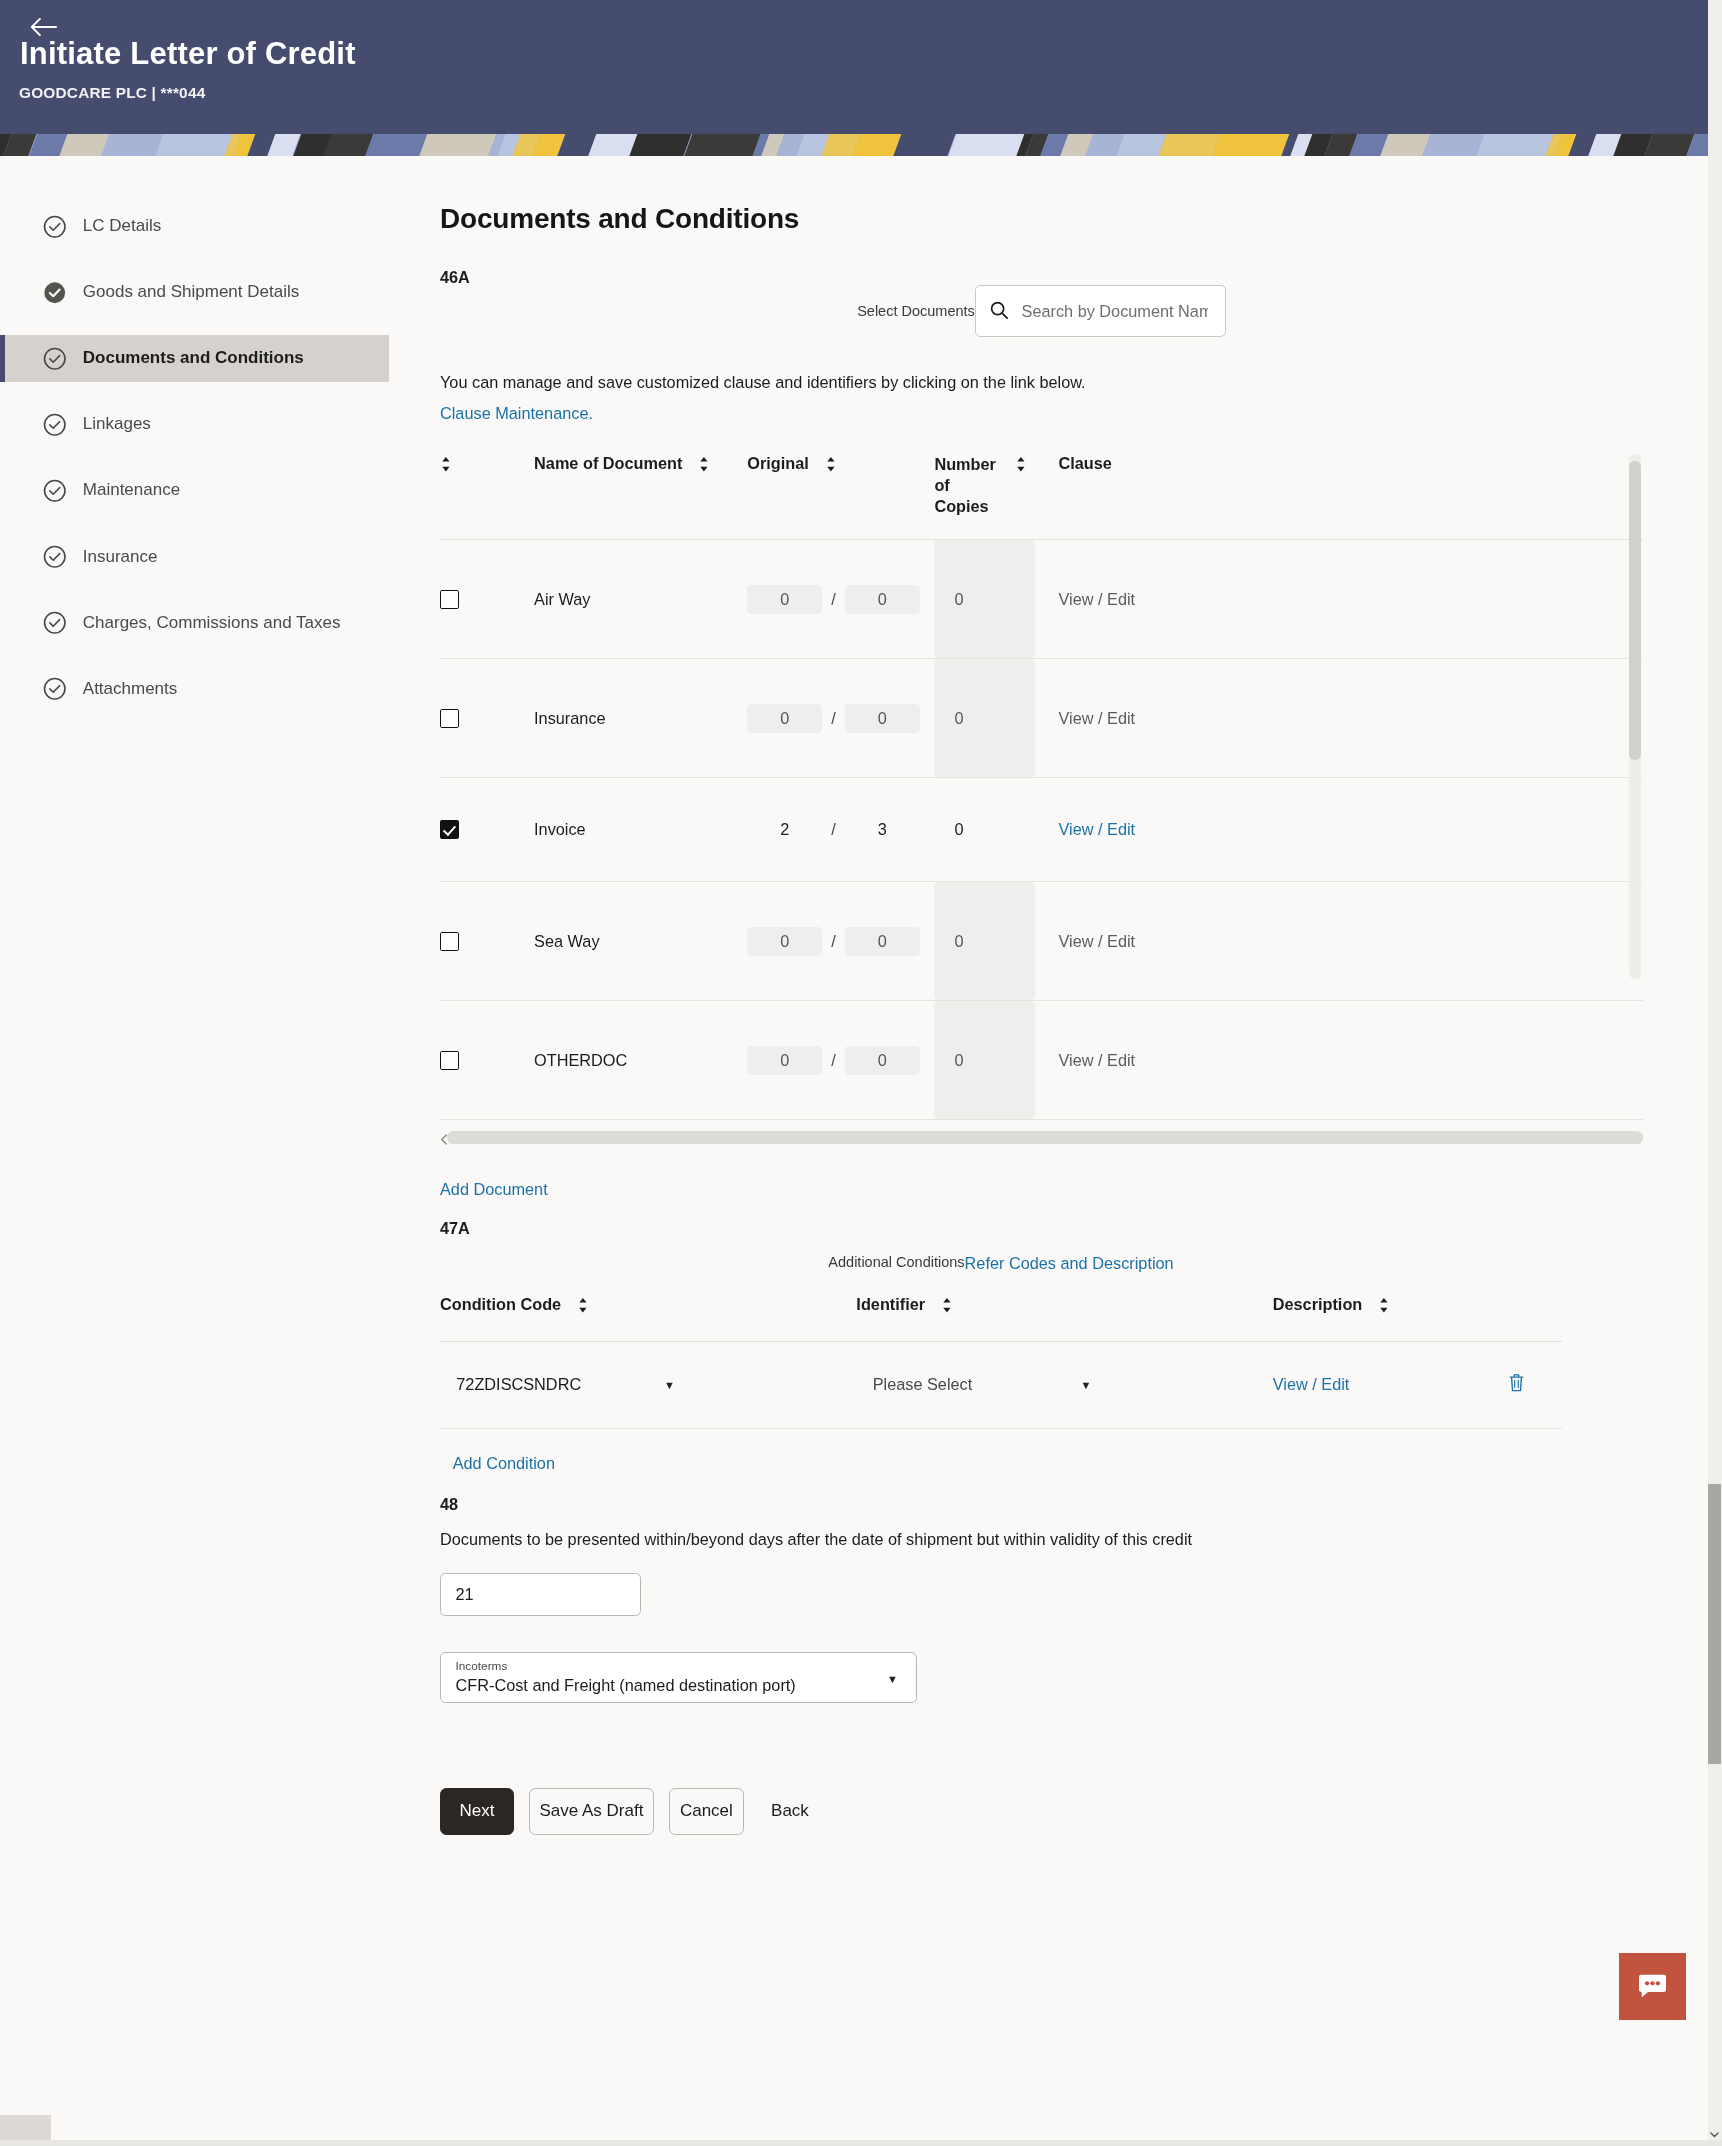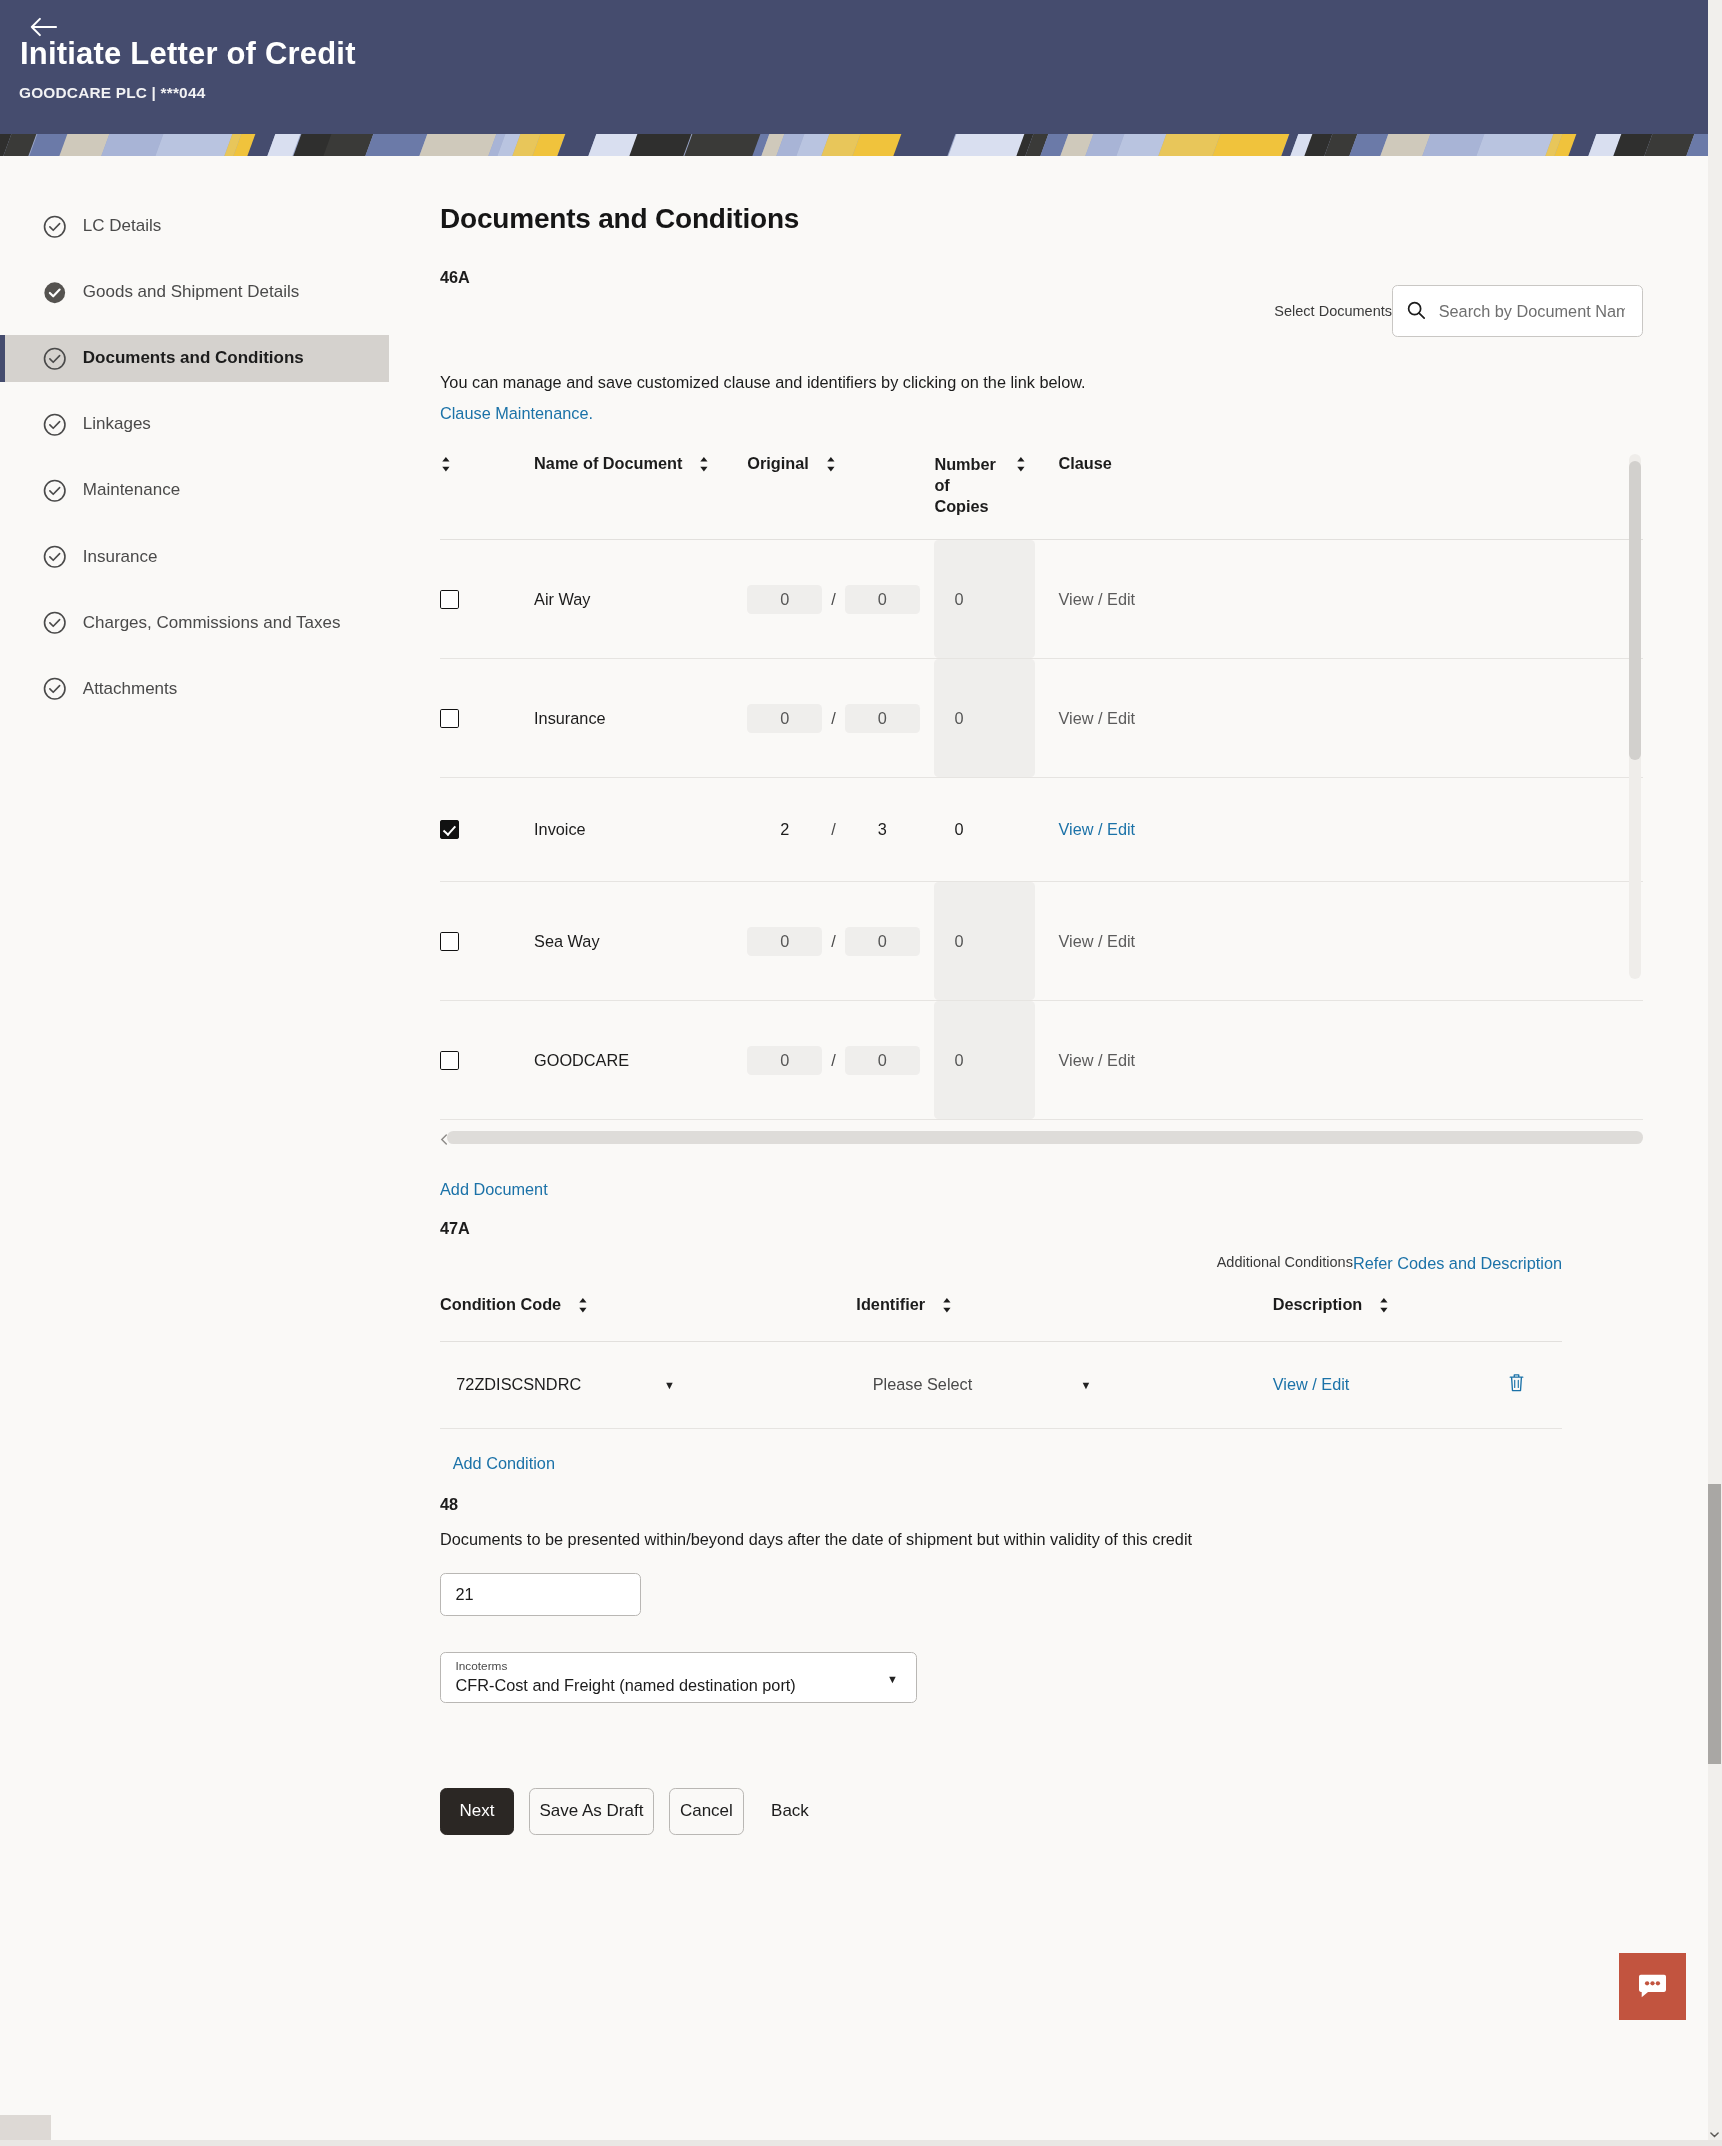--- a/index.html
+++ b/index.html
@@ -118,7 +118,7 @@
     color: #3a3a3a;
     font-weight: 500;
   }
-  .row-between { display: flex; align-items: flex-start; justify-content: flex-end; }
+  .row-between { display: flex; align-items: flex-start; justify-content: center; }
 
   .search-box {
     width: 251px; height: 52px;

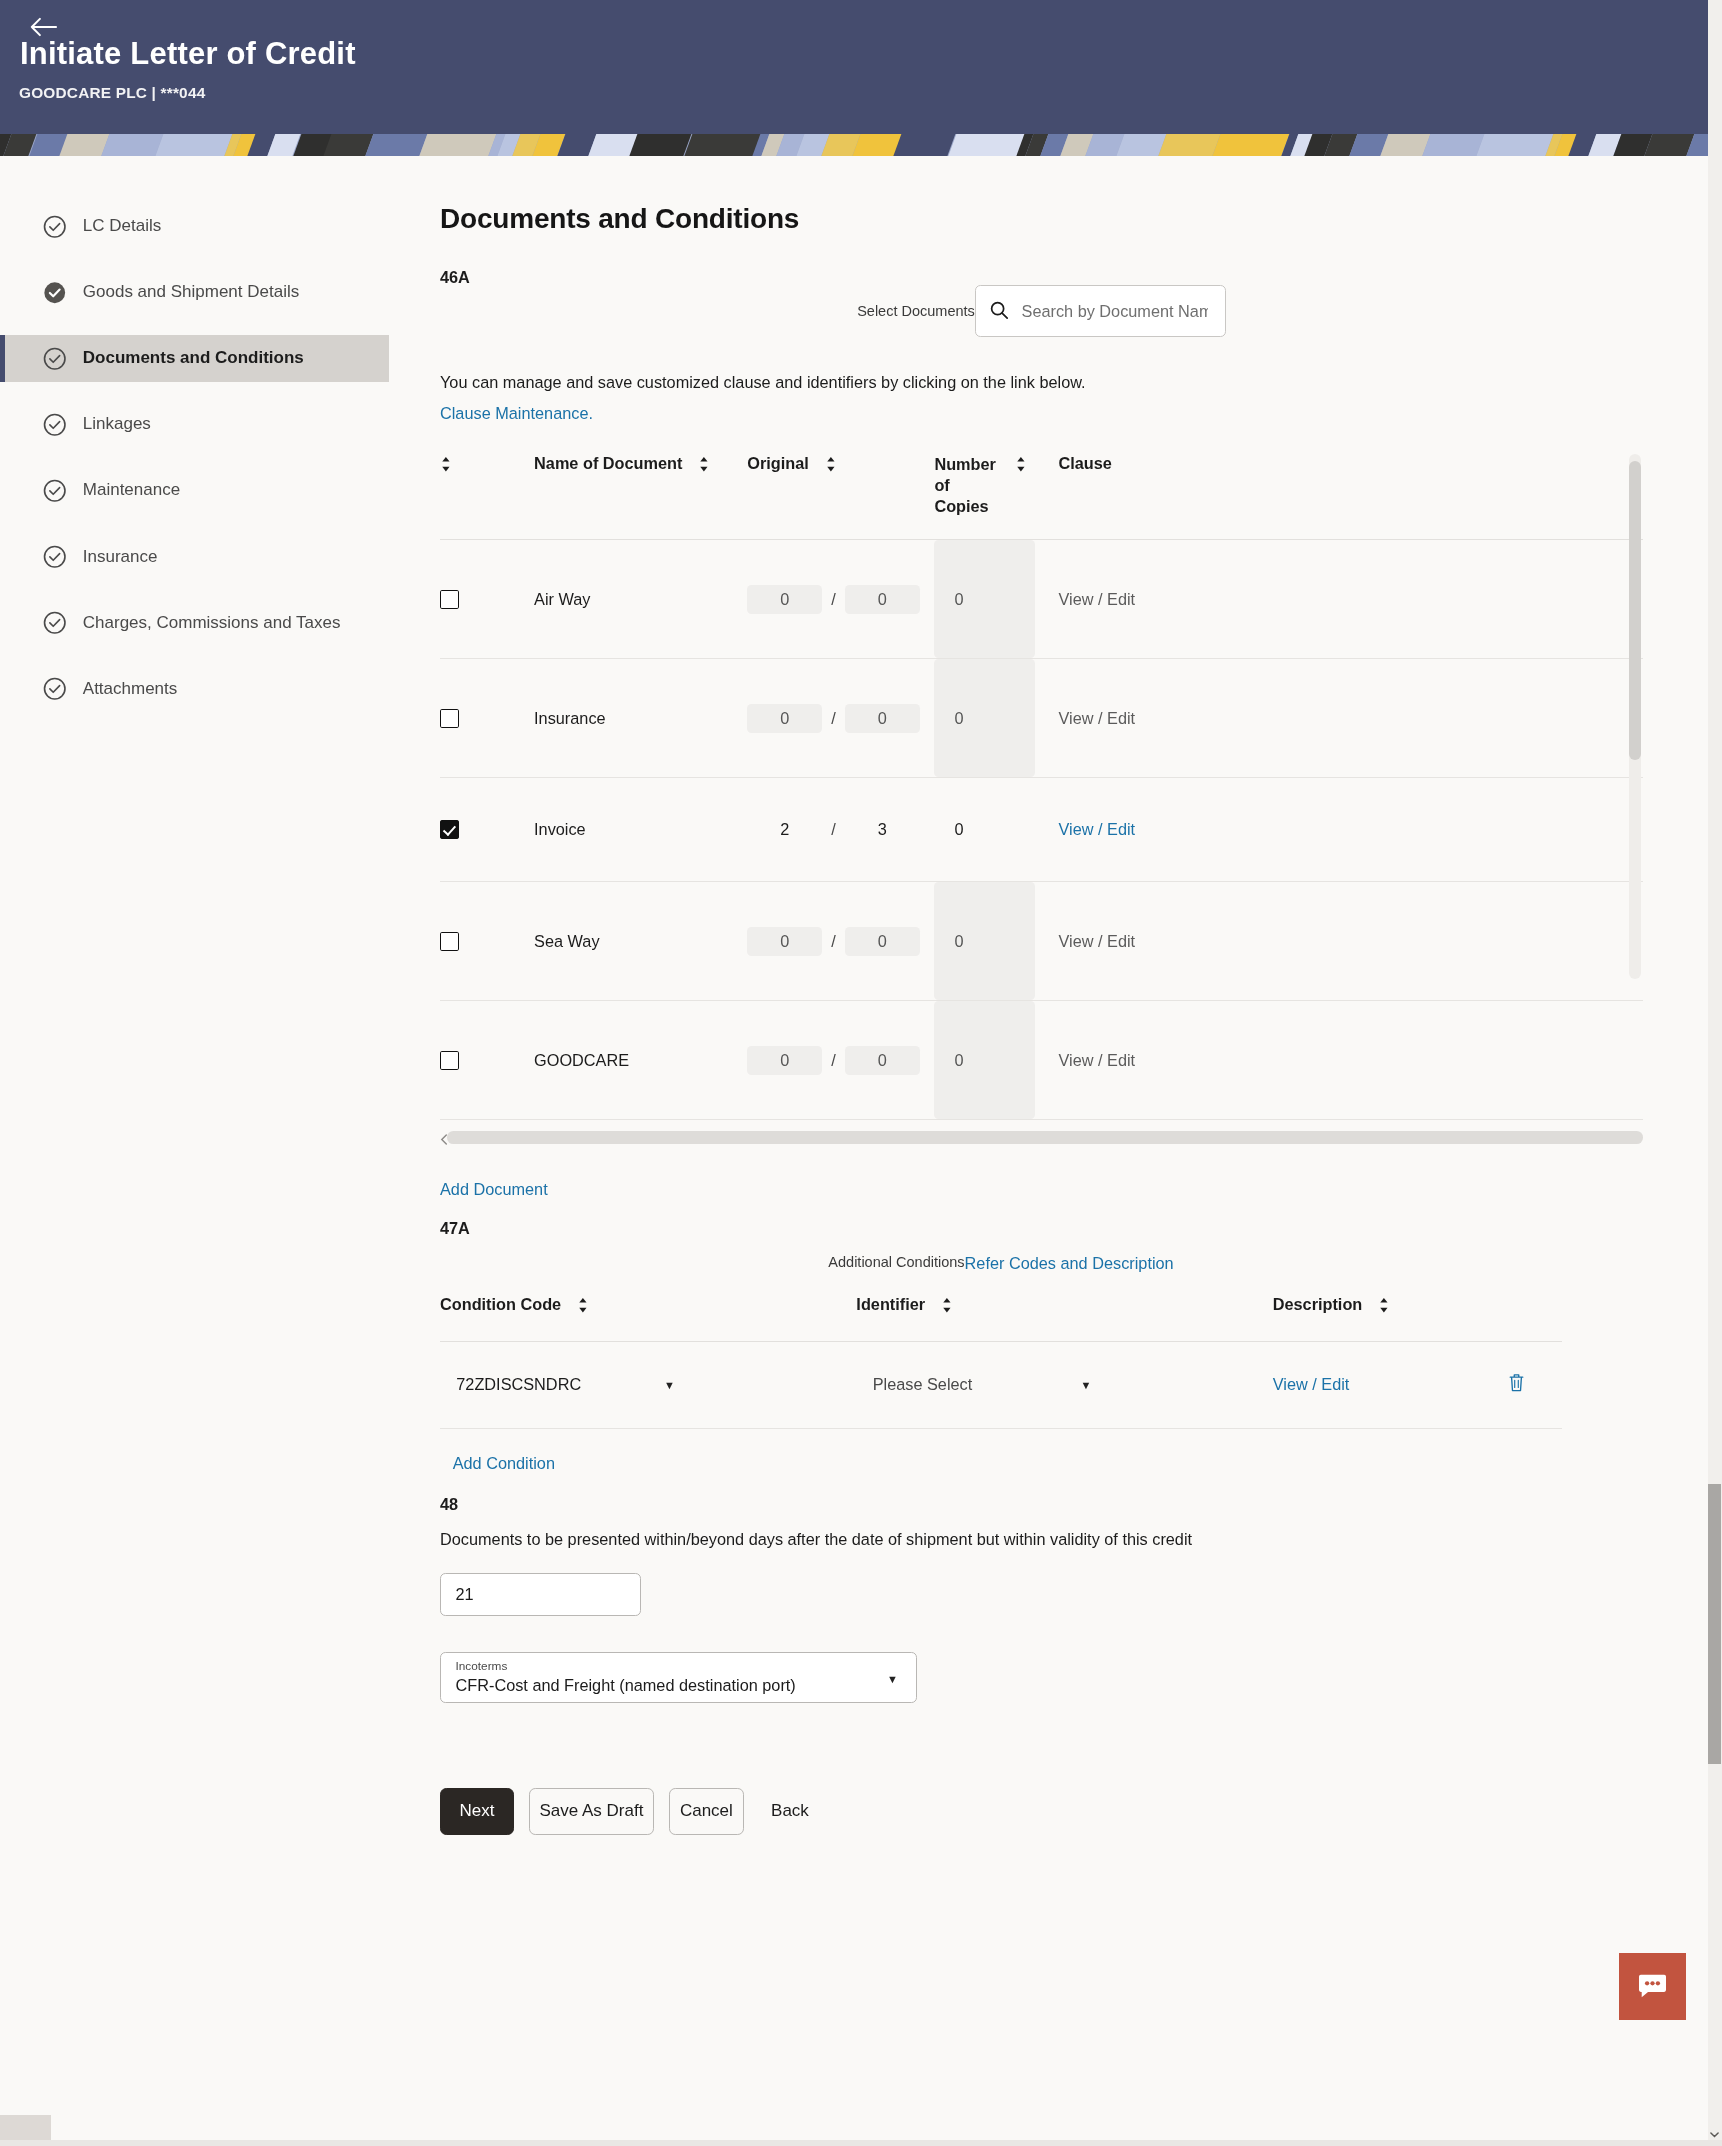--- a/index.html
+++ b/index.html
@@ -665,7 +665,7 @@
               <td>
                 <span class="cbx"></span>
               </td>
-              <td>GOODCARE</td>
+              <td>OTHERDOC</td>
               <td>
                 <span class="num-pair">
                   <span class="num-box">0</span>

